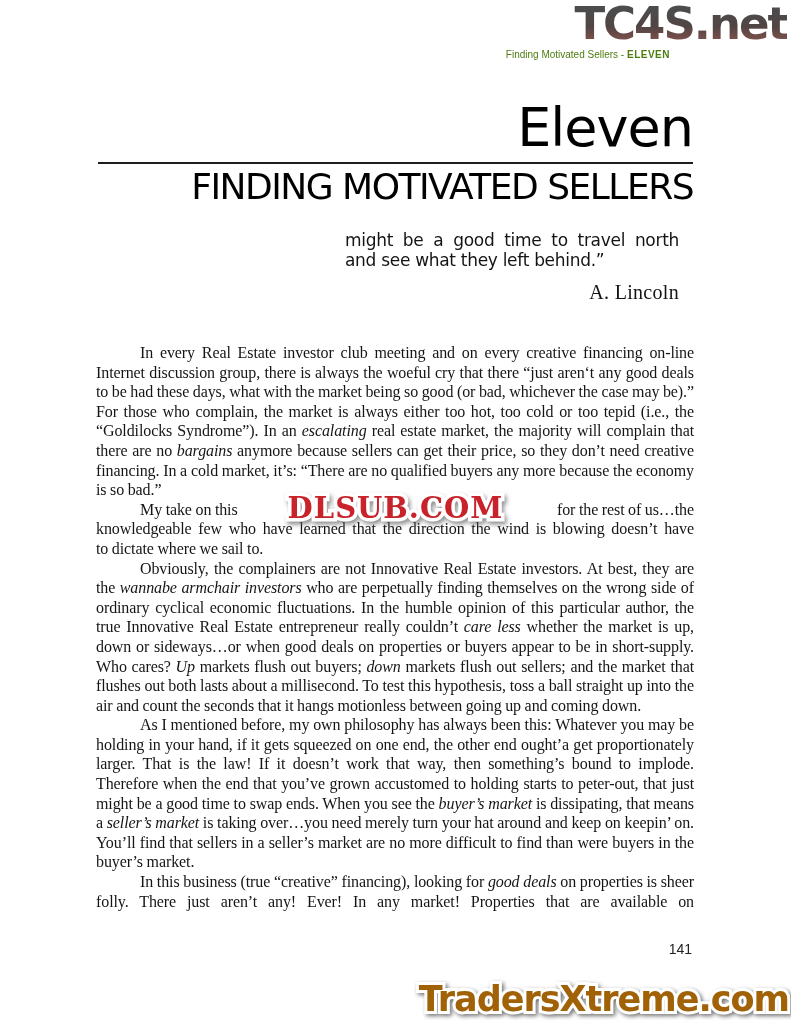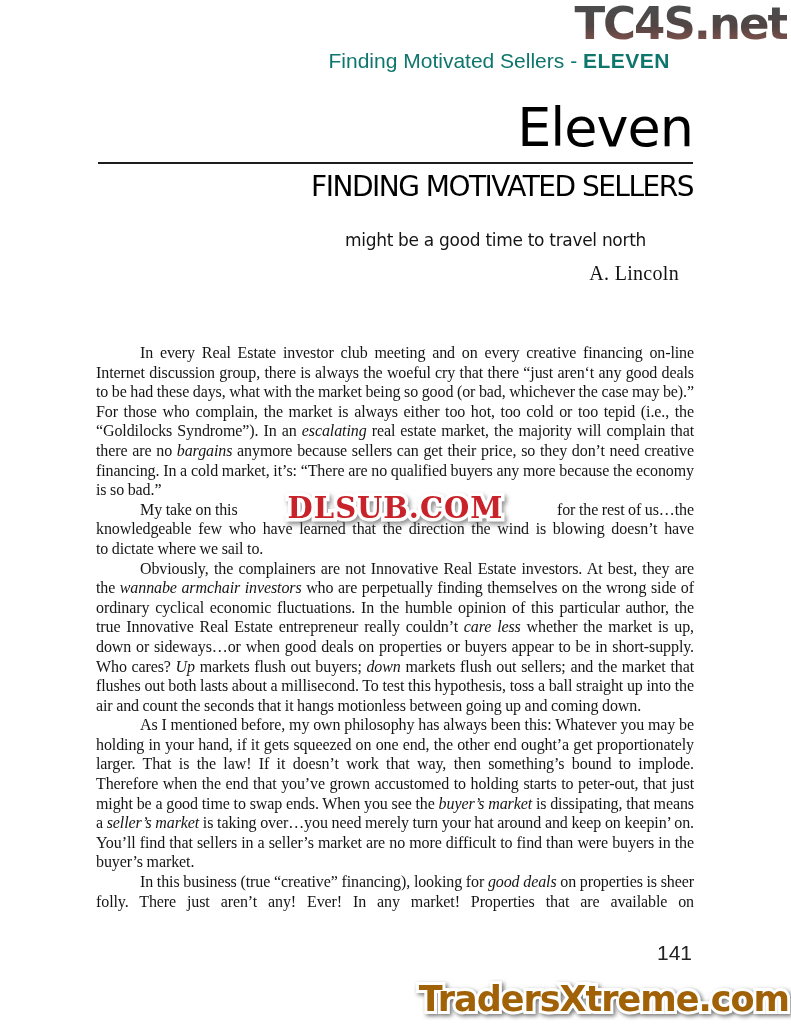--- a/index.html
+++ b/index.html
@@ -37,8 +37,8 @@
     top: 49px;
     right: 121px;
     font-family: "Liberation Sans", sans-serif;
-    font-size: 21px;
-    color: #0f766e;
+    font-size: 10px;
+    color: #4d7c0f;
     white-space: nowrap;
   }
   .running-head .bold { font-weight: bold; letter-spacing: .5px; }

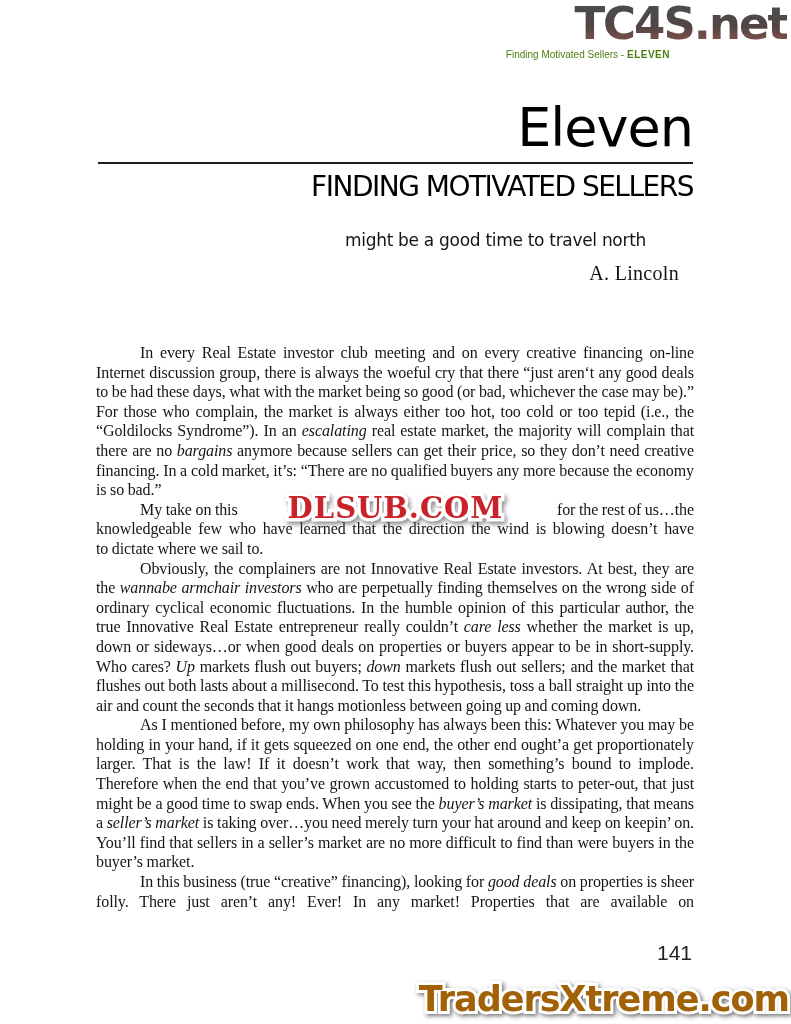--- a/index.html
+++ b/index.html
@@ -64,7 +64,7 @@
     margin: 3px 0 4px 0;
   }
   .chapter-title {
-    font-size: 28px;
+    font-size: 36px;
     line-height: 38px;
     letter-spacing: -1.5px;
   }

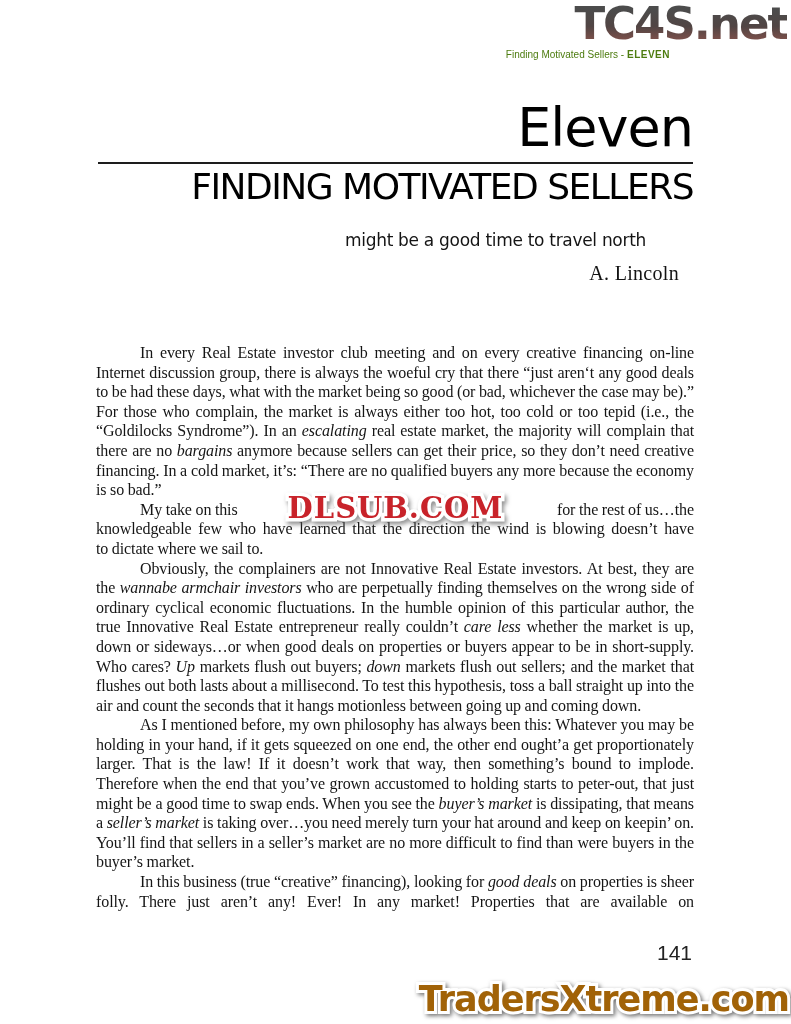--- a/index.html
+++ b/index.html
@@ -181,6 +181,7 @@
   <div class="quote">
     <div>
         <div class="qline">might be a good time to travel north</div>
+        <div class="qline">and see what they left behind.”</div>
       </div>
     <div class="quote-attribution">A. Lincoln</div>
   </div>

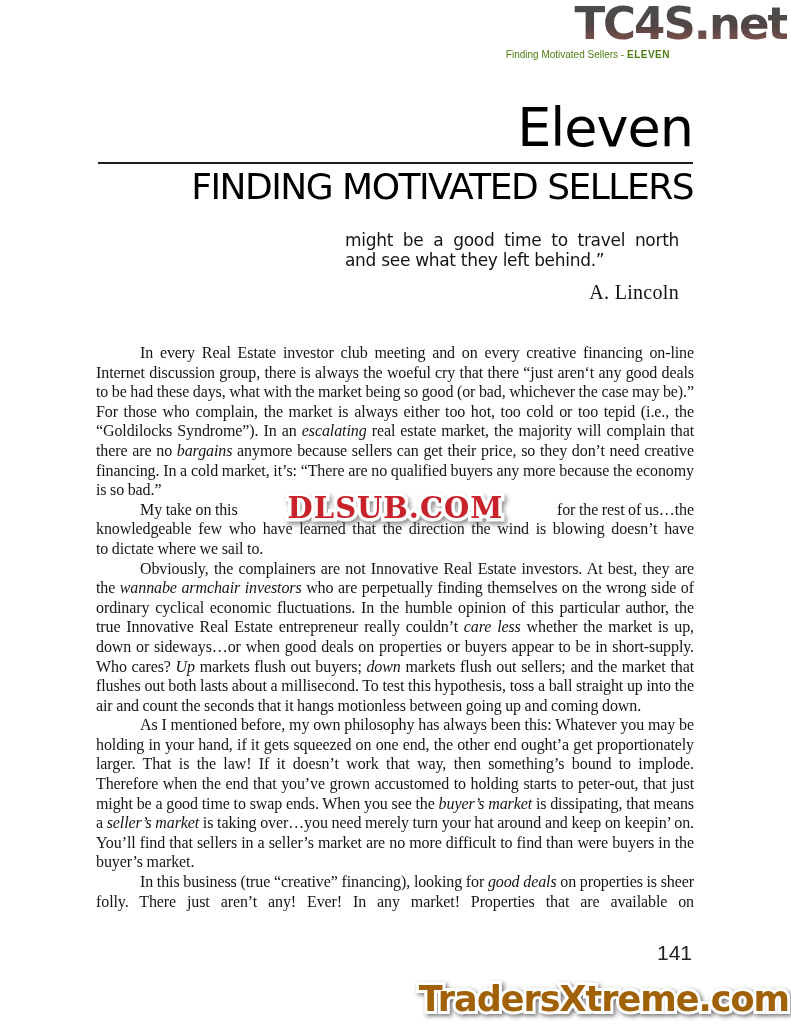--- a/index.html
+++ b/index.html
@@ -142,7 +142,7 @@
     top: 941px;
     right: 99px;
     font-family: "Liberation Sans", sans-serif;
-    font-size: 21px;
+    font-size: 14px;
     color: #222;
   }
   .logo-bottom {

